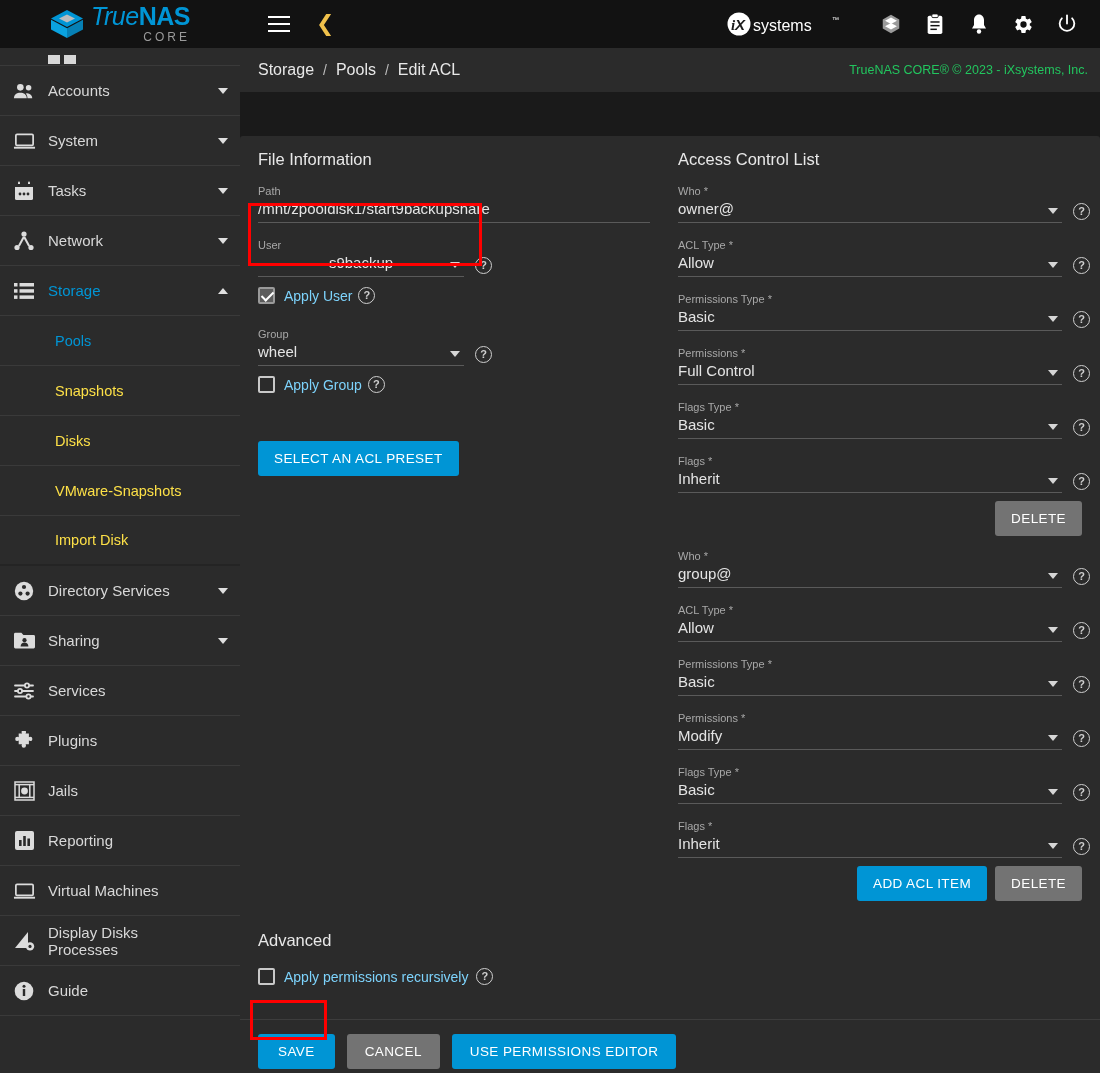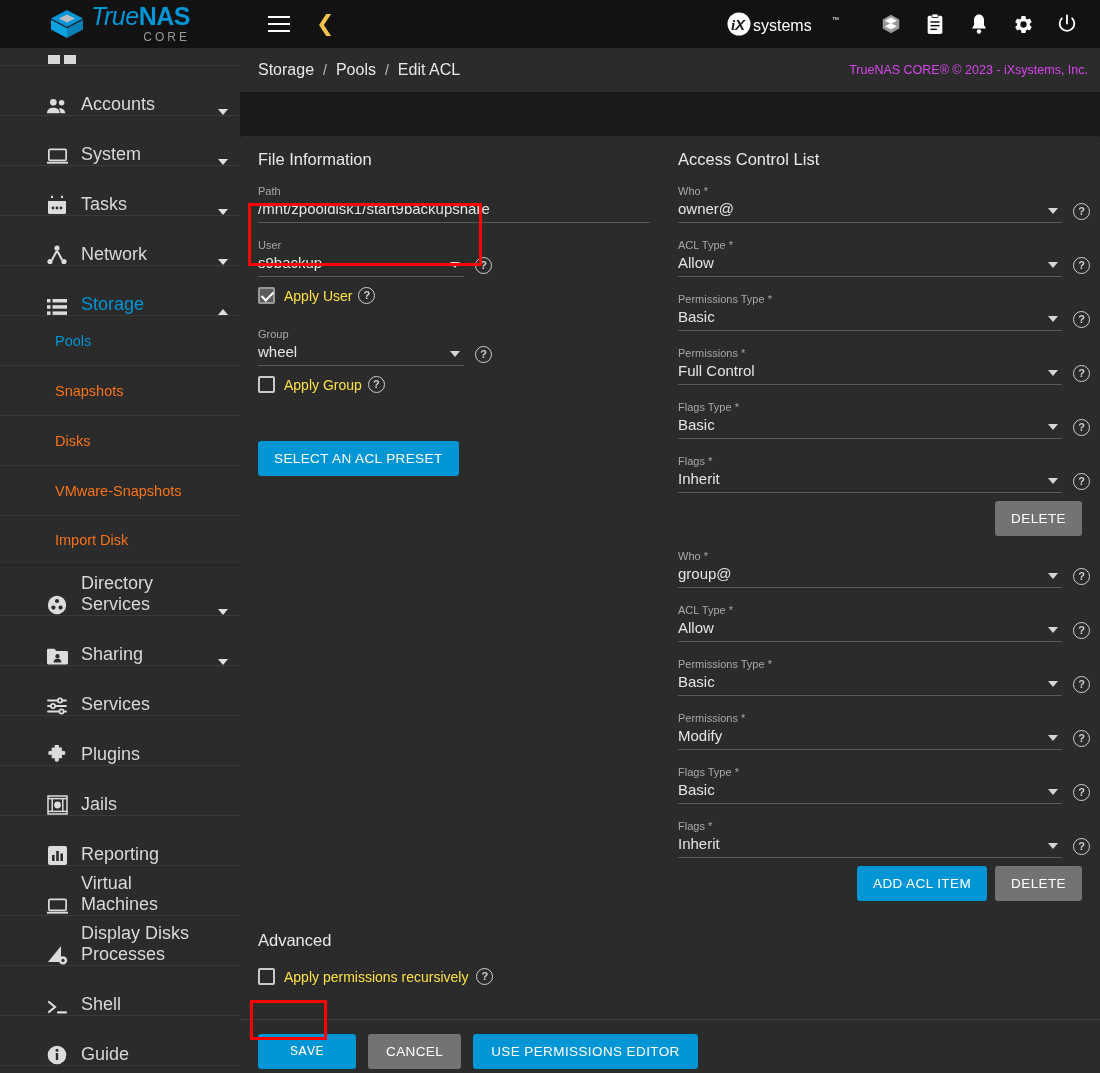--- a/index.html
+++ b/index.html
@@ -68,7 +68,7 @@
   }
   .crumb { cursor: pointer; }
   .crumb-sep { color: #bdbdbd; margin: 0 9px; font-size: 14px; }
-  .copyright { margin-left: auto; font-size: 12.5px; color: #d946ef; padding-right: 4px; }
+  .copyright { margin-left: auto; font-size: 12.5px; color: #22c55e; padding-right: 4px; }
 
   .card {
     position: absolute; top: 61px; left: 0px; width: 860px; height: 958px;

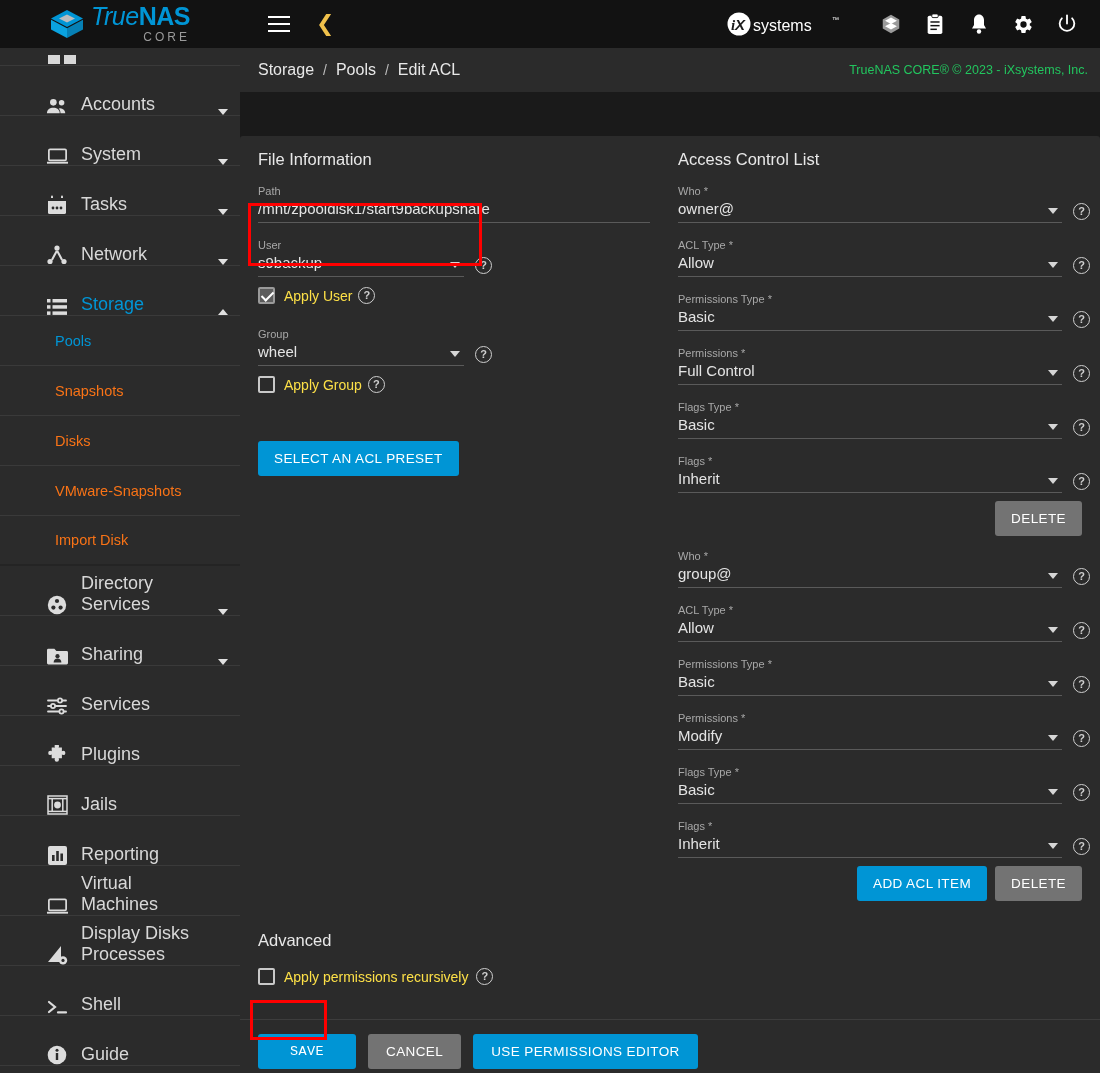--- a/index.html
+++ b/index.html
@@ -43,10 +43,10 @@
     z-index: 20;
   }
   .nav-item {
-    height: 50px; display: flex; align-items: flex-end;
+    height: 50px; display: flex; align-items: center;
     border-bottom: 1px solid #3a3a3a;
-    color: #d8d8d8; font-size: 18px;
-    cursor: pointer; position: relative; padding-left: 33px;
+    color: #d8d8d8; font-size: 15px;
+    cursor: pointer; position: relative;
   }
   .nav-item .nav-ico { width: 48px; min-width:48px; display: flex; align-items: center; justify-content: center; }
   .nav-item .nav-label { flex: 1; }

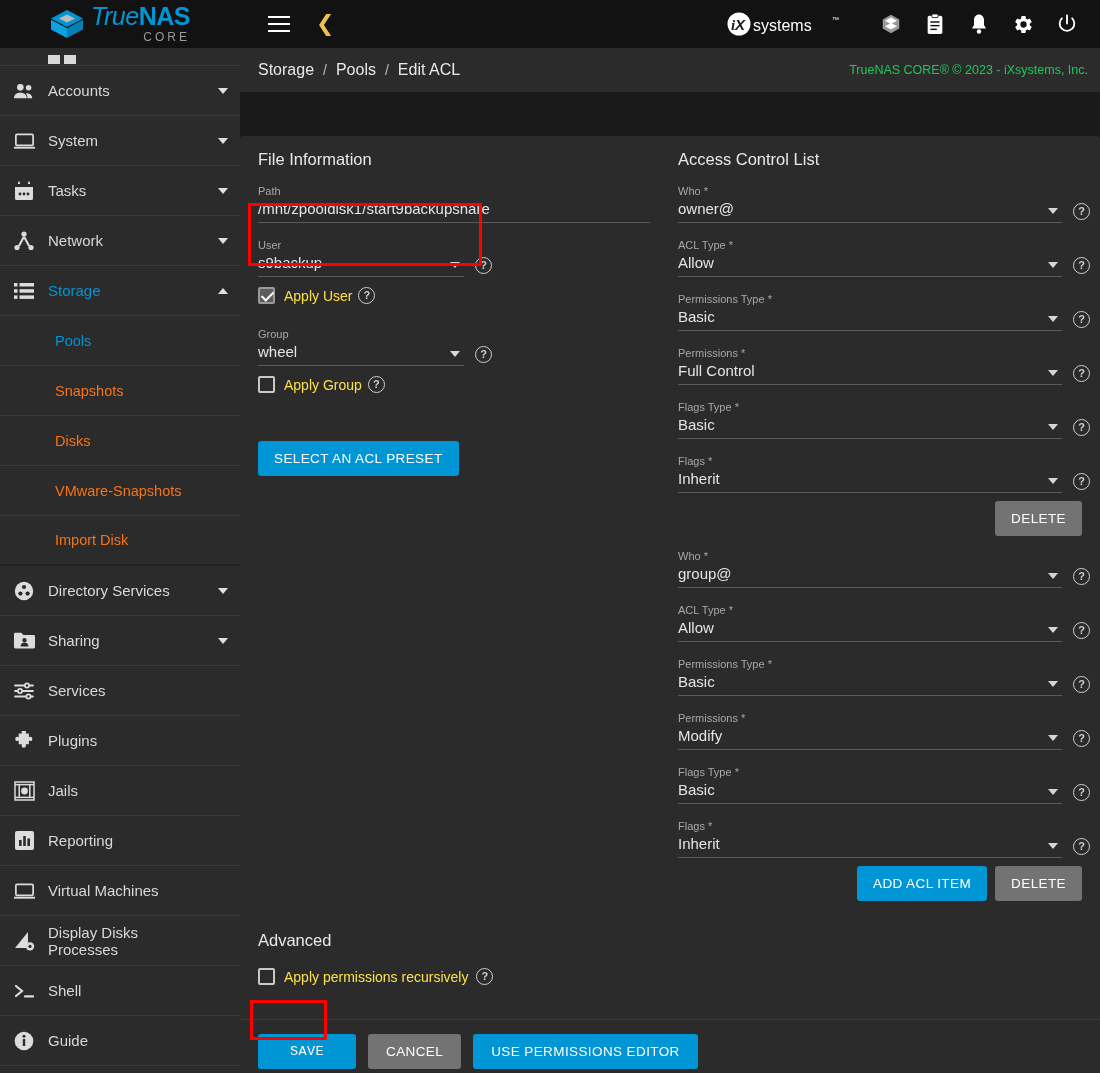--- a/index.html
+++ b/index.html
@@ -482,7 +482,7 @@
         <div class="field" style="margin-bottom:14px;">
           <div class="field-label">User</div>
           <div class="field-row">
-            <div class="field-ctl" style="max-width:206px;">
+            <div class="field-ctl" style="max-width:206px;text-align:center;">
               <div class="field-value">s9backup</div>
               <span class="sel-caret"></span>
             </div>

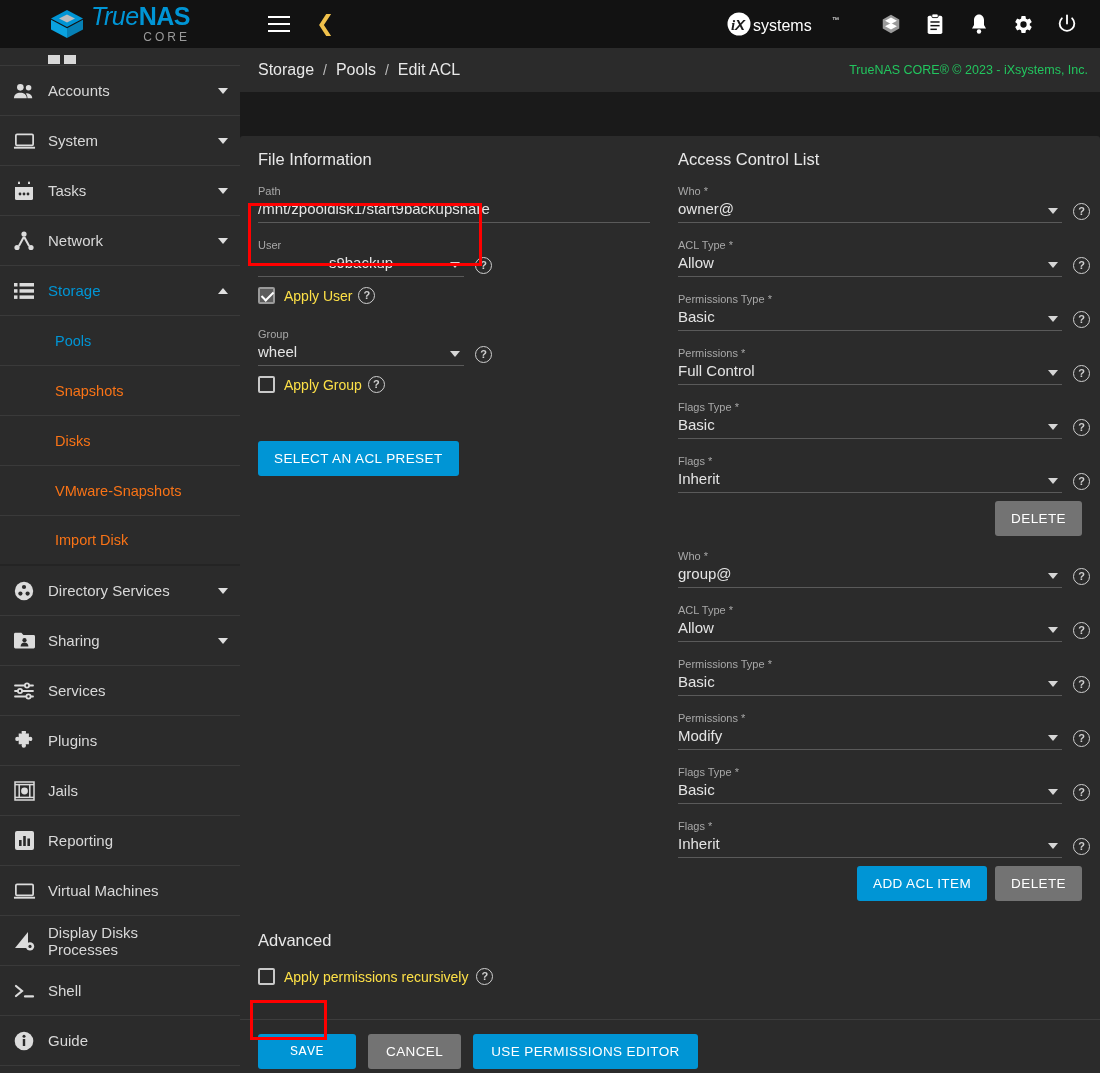--- a/index.html
+++ b/index.html
@@ -119,7 +119,7 @@
     width: 5px; height: 10px; border: solid #fff; border-width: 0 2px 2px 0;
     transform: rotate(45deg);
   }
-  .cb-label { font-size: 14px; color: #fde047; margin-right: 4px; }
+  .cb-label { font-size: 14px; color: #7dd3fc; margin-right: 4px; }
 
   .btn {
     border: none; border-radius: 3px; cursor: pointer;

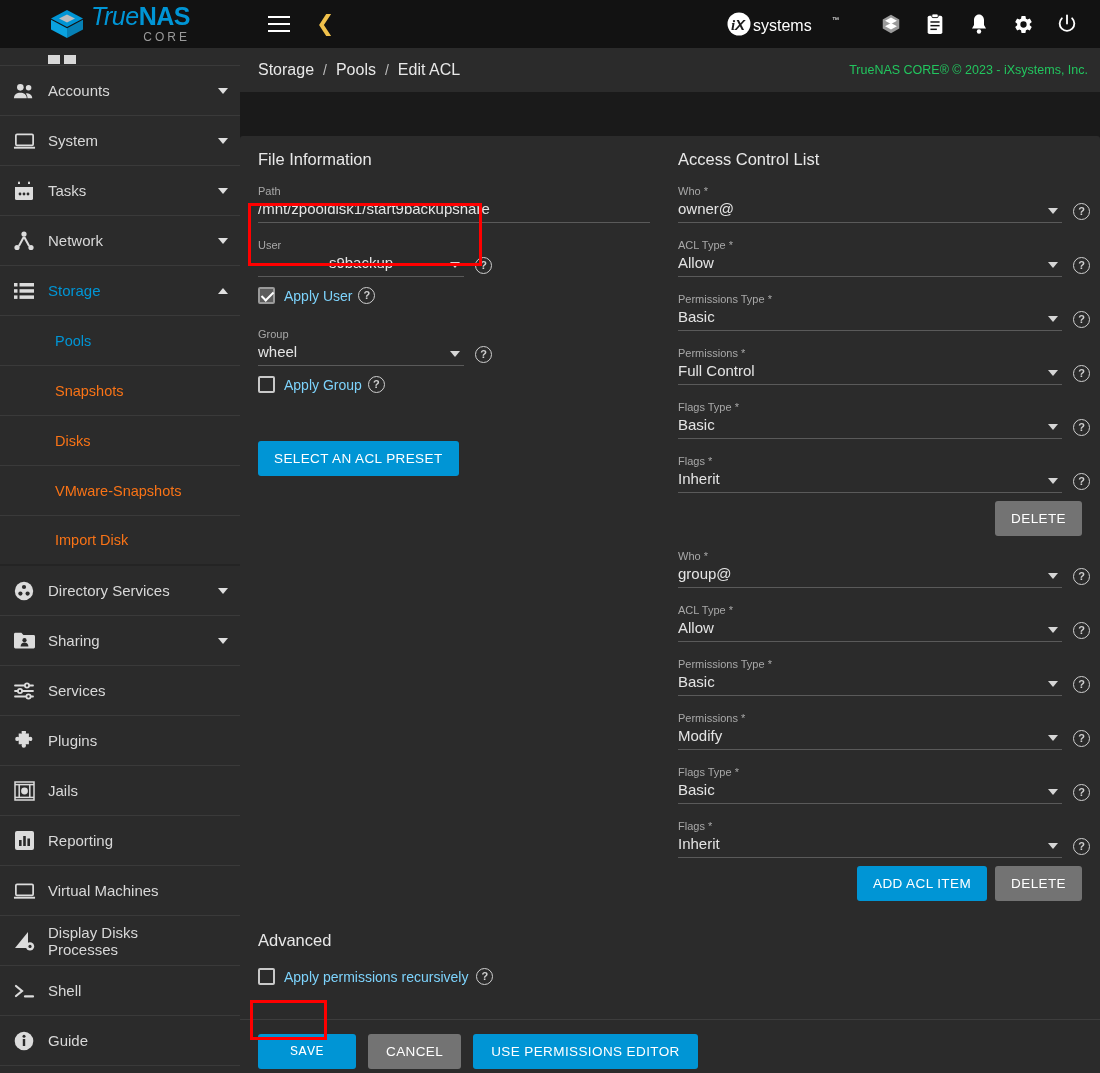--- a/index.html
+++ b/index.html
@@ -52,7 +52,7 @@
   .nav-item .nav-label { flex: 1; }
   .nav-item .nav-caret { width: 34px; display: flex; align-items: center; justify-content: center; }
   .nav-item.active .nav-label { color: #0095d5; }
-  .nav-sub { height: 50px; display: flex; align-items: center; border-bottom: 1px solid #3a3a3a; color: #f97316; font-size: 14.5px; padding-left: 55px; cursor: pointer; }
+  .nav-sub { height: 50px; display: flex; align-items: center; border-bottom: 1px solid #3a3a3a; color: #fde047; font-size: 14.5px; padding-left: 55px; cursor: pointer; }
   .nav-sub.active { color: #0095d5; }
   .nav-group-end { border-bottom: 2px solid #242424; text-align: right; }
   .partial-top { height: 18px; border-bottom: 1px solid #3a3a3a; display:flex; align-items:flex-end; padding-left:48px; overflow:hidden;}

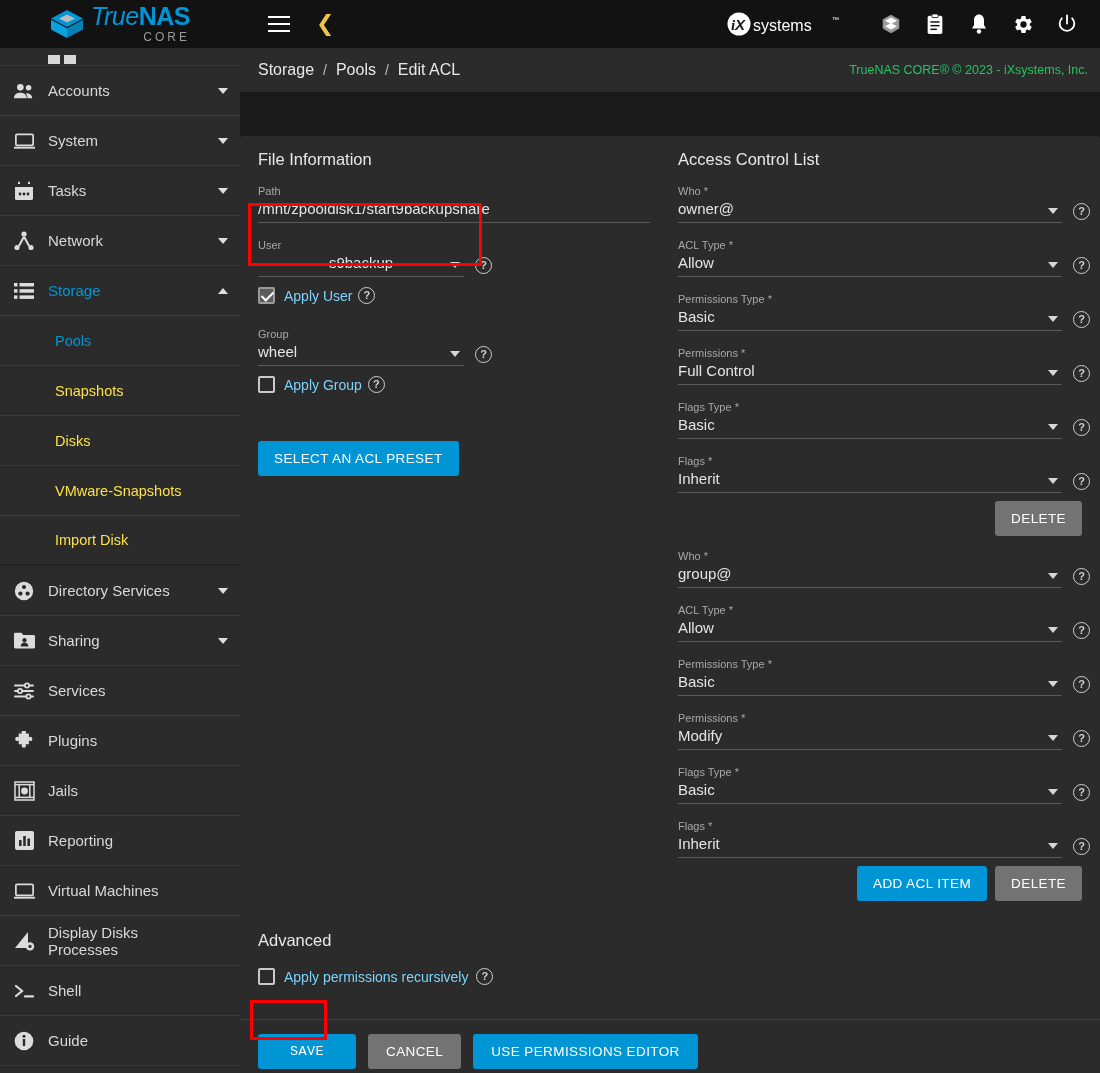--- a/index.html
+++ b/index.html
@@ -429,16 +429,6 @@
     <span class="nav-caret"></span>
   </div>
 
-  <div class="nav-item">
-    <span class="nav-ico">
-      <svg width="21" height="16" viewBox="0 0 21 16" fill="none" stroke="#dcdcdc" stroke-width="2.2" stroke-linecap="round">
-          <polyline points="2,3 8,8 2,13"></polyline>
-          <line x1="11" y1="13.4" x2="19" y2="13.4"></line>
-        </svg>
-    </span>
-    <span class="nav-label">Shell</span>
-    <span class="nav-caret"></span>
-  </div>
 
   <div class="nav-item">
     <span class="nav-ico">

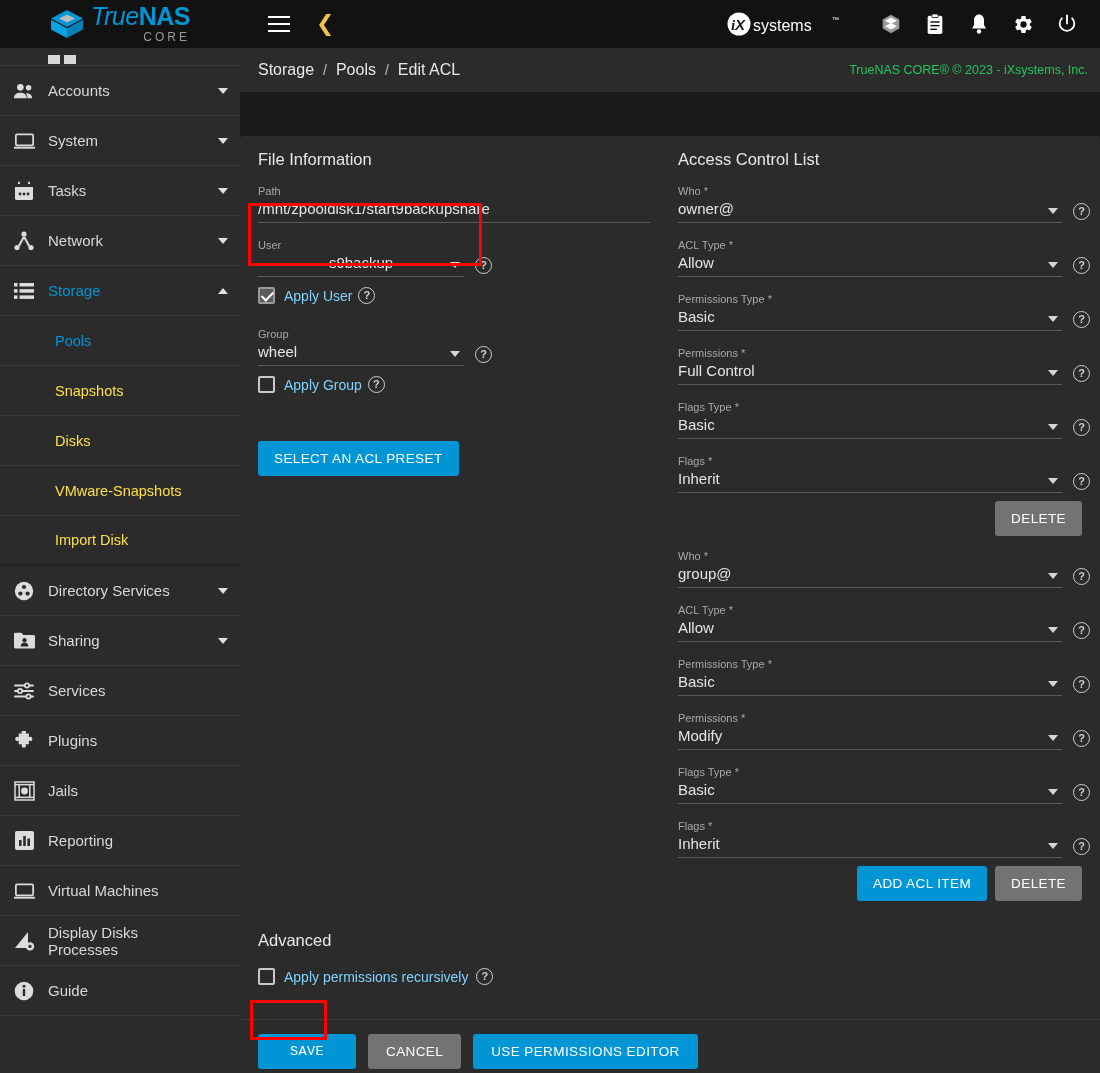--- a/index.html
+++ b/index.html
@@ -654,7 +654,7 @@
     <div class="divider" style="margin-top:34px;"></div>
 
     <div class="footer-bar">
-      <button class="btn btn-blue" style="padding:10px 32px;font-family:Liberation Mono, monospace;">SAVE</button>
+      <button class="btn btn-blue" style="padding:10px 20px;">SAVE</button>
       <button class="btn btn-grey" style="padding:10px 18px;">CANCEL</button>
       <button class="btn btn-blue" style="padding:10px 18px;">USE PERMISSIONS EDITOR</button>
     </div>

